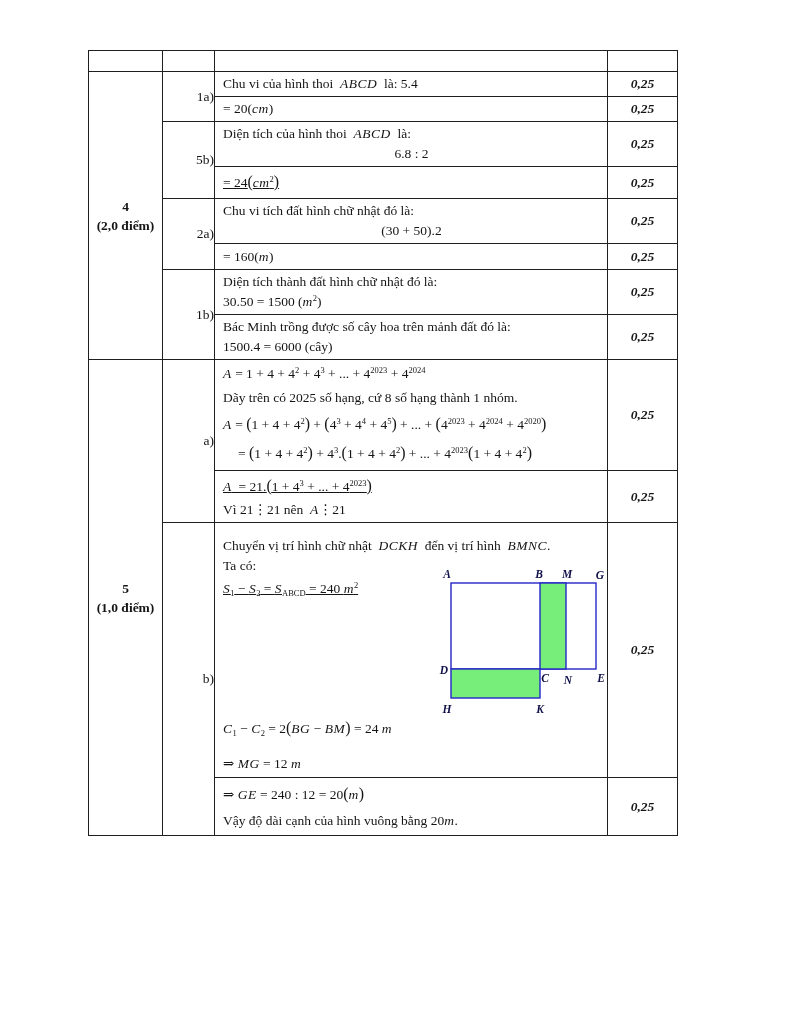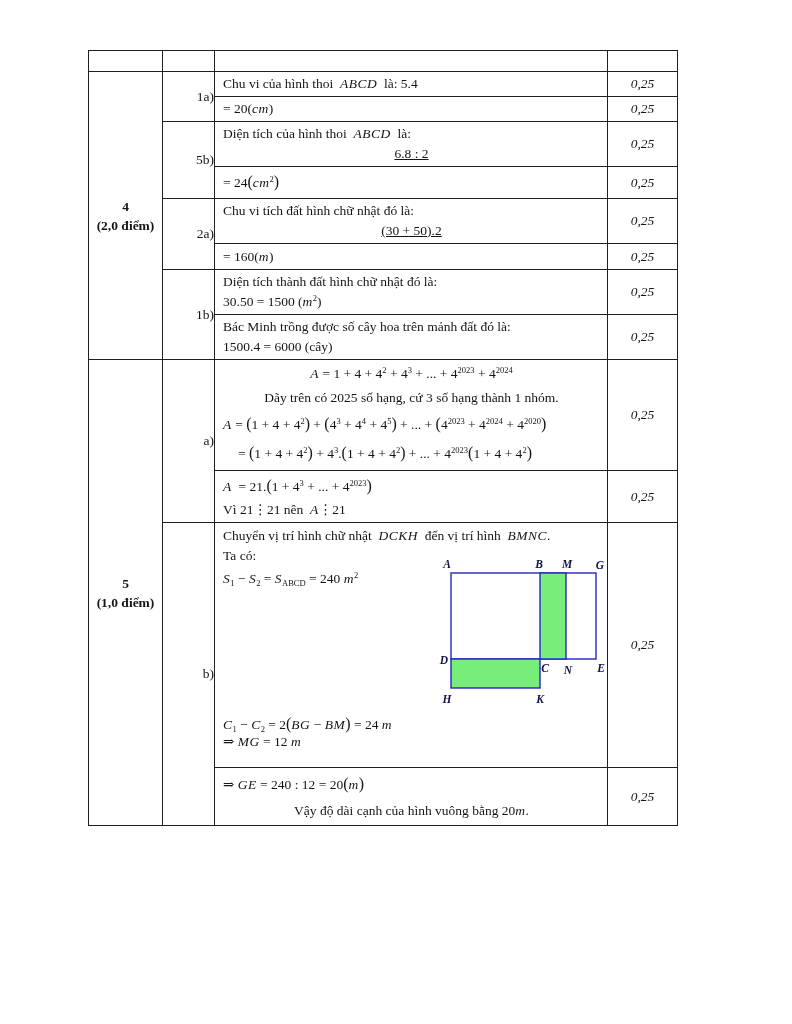--- a/index.html
+++ b/index.html
@@ -22,7 +22,7 @@
   td.qcol { width: 74px; text-align: center; font-weight: bold; line-height: 19px; }
   td.pcol { width: 52px; text-align: right; }
   td.ccol { width: 393px; vertical-align: top; padding: 2px 7px 2px 8px; }
-  td.mcol { width: 70px; text-align: center; font-weight: normal; font-style: italic; }
+  td.mcol { width: 70px; text-align: center; font-weight: bold; font-style: italic; }
   .line { line-height: 20px; white-space: nowrap; }
   .line.center { text-align: center; text-decoration: underline; }
   .line.lh24 { line-height: 24px; text-align: center; }

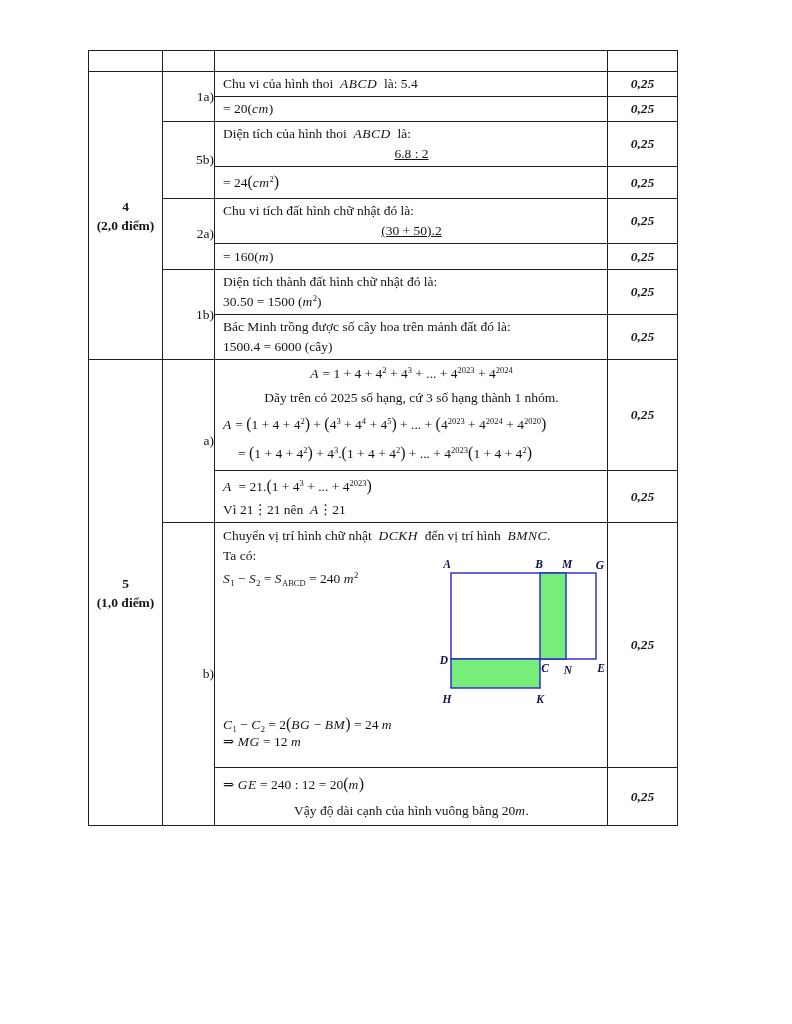--- a/index.html
+++ b/index.html
@@ -24,7 +24,7 @@
   td.ccol { width: 393px; vertical-align: top; padding: 2px 7px 2px 8px; }
   td.mcol { width: 70px; text-align: center; font-weight: bold; font-style: italic; }
   .line { line-height: 20px; white-space: nowrap; }
-  .line.center { text-align: center; text-decoration: underline; }
+  .line.center { text-align: center; }
   .line.lh24 { line-height: 24px; text-align: center; }
   .line.lh26 { line-height: 26px; }
   .line.lh28 { line-height: 28px; }

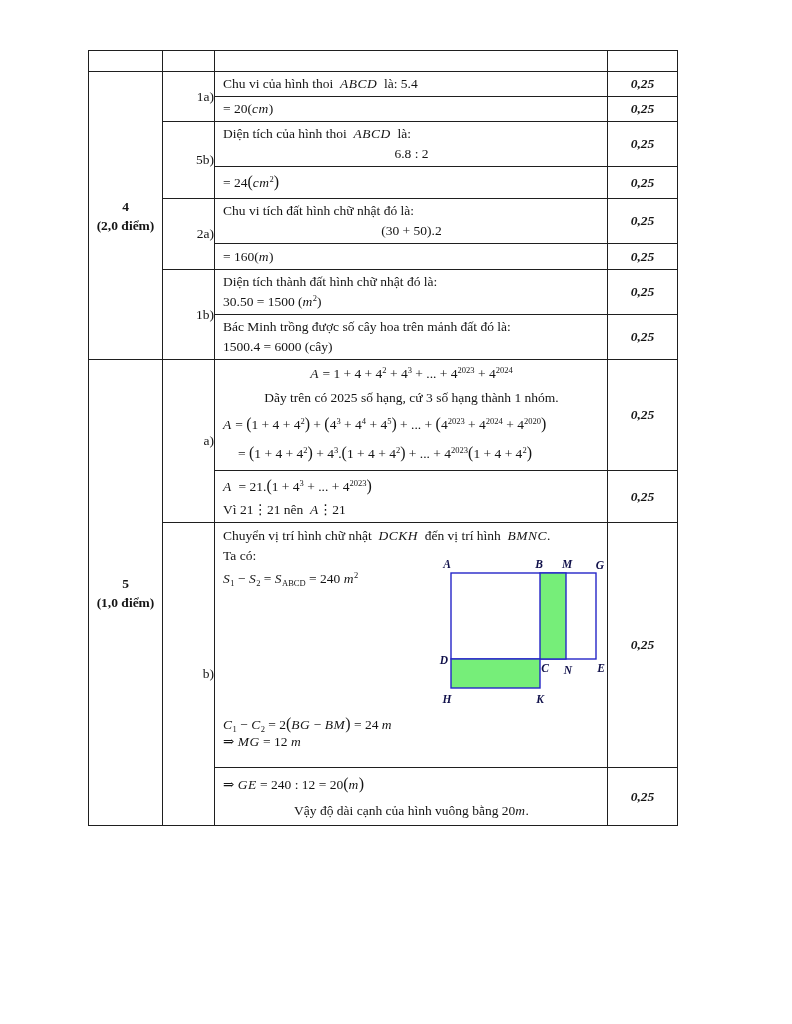--- a/index.html
+++ b/index.html
@@ -26,7 +26,7 @@
   .line { line-height: 20px; white-space: nowrap; }
   .line.center { text-align: center; }
   .line.lh24 { line-height: 24px; text-align: center; }
-  .line.lh26 { line-height: 26px; }
+  .line.lh26 { line-height: 26px; text-decoration: underline; }
   .line.lh28 { line-height: 28px; }
   .line.indent { padding-left: 15px; }
   .ccol i { font-family: "Liberation Serif", serif; font-style: italic; letter-spacing: 0.5px; }

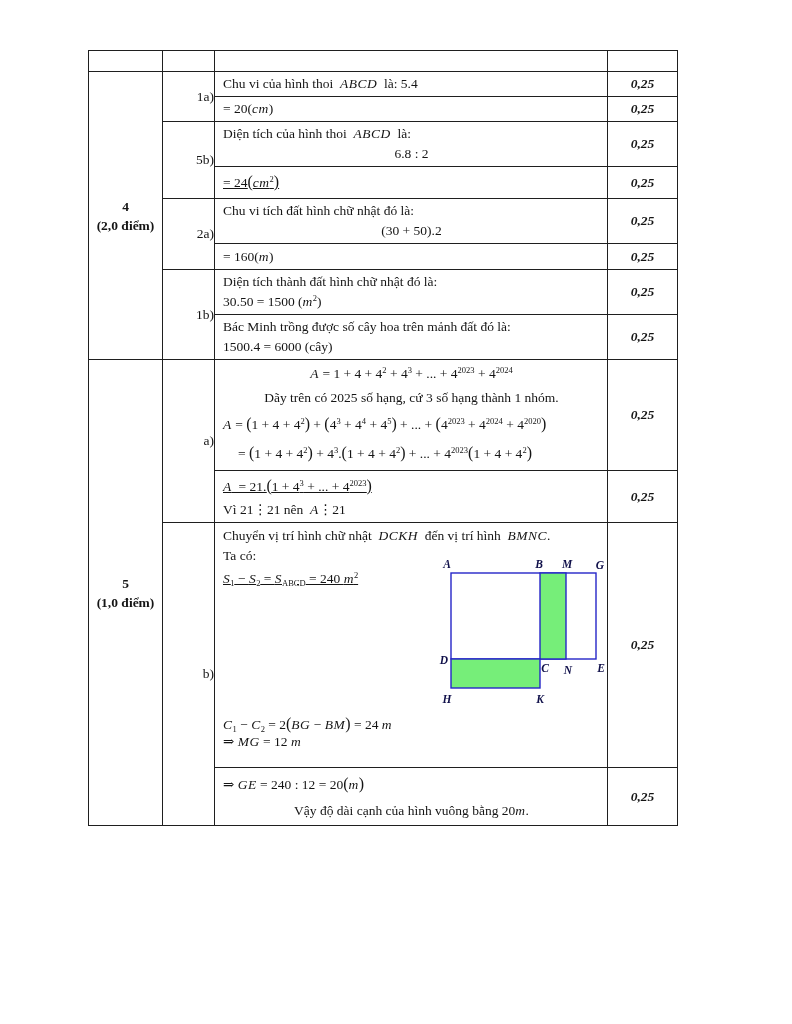--- a/index.html
+++ b/index.html
@@ -25,7 +25,7 @@
   td.mcol { width: 70px; text-align: center; font-weight: bold; font-style: italic; }
   .line { line-height: 20px; white-space: nowrap; }
   .line.center { text-align: center; }
-  .line.lh24 { line-height: 24px; text-align: center; }
+  .line.lh24 { line-height: 24px; }
   .line.lh26 { line-height: 26px; text-decoration: underline; }
   .line.lh28 { line-height: 28px; }
   .line.indent { padding-left: 15px; }

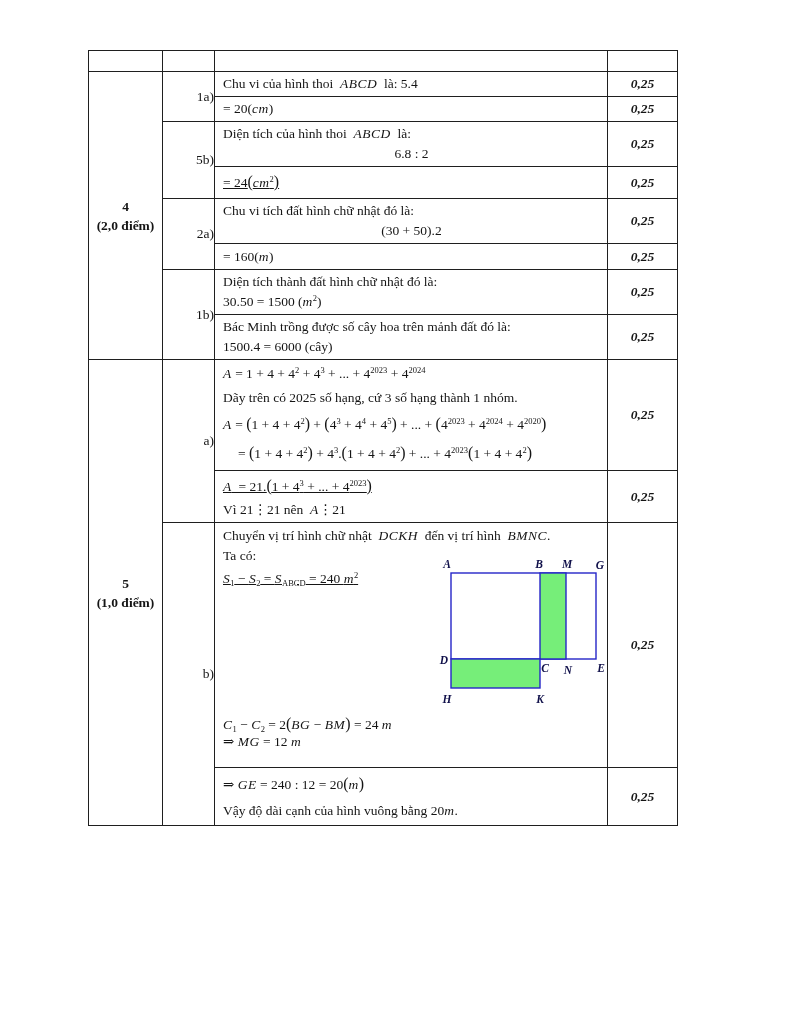--- a/index.html
+++ b/index.html
@@ -134,7 +134,7 @@
     <td class="pcol" rowspan="2">a)</td>
     <td class="ccol">
       <div class="line lh24"><i>A</i> = 1 + 4 + 4<sup>2</sup> + 4<sup>3</sup> + ... + 4<sup>2023</sup> + 4<sup>2024</sup></div>
-      <div class="line lh24">Dãy trên có 2025 số hạng, cứ 3 số hạng thành 1 nhóm.</div>
+      <div class="line lh24">Dãy trên có 2025 số hạng, cứ 8 số hạng thành 1 nhóm.</div>
       <div class="line lh28"><i>A</i> = <span class="bp">(</span>1 + 4 + 4<sup>2</sup><span class="bp">)</span> + <span class="bp">(</span>4<sup>3</sup> + 4<sup>4</sup> + 4<sup>5</sup><span class="bp">)</span> + ... + <span class="bp">(</span>4<sup>2023</sup> + 4<sup>2024</sup> + 4<sup>2020</sup><span class="bp">)</span></div>
       <div class="line lh28 indent">= <span class="bp">(</span>1 + 4 + 4<sup>2</sup><span class="bp">)</span> + 4<sup>3</sup>.<span class="bp">(</span>1 + 4 + 4<sup>2</sup><span class="bp">)</span> + ... + 4<sup>2023</sup><span class="bp">(</span>1 + 4 + 4<sup>2</sup><span class="bp">)</span></div>
     </td>

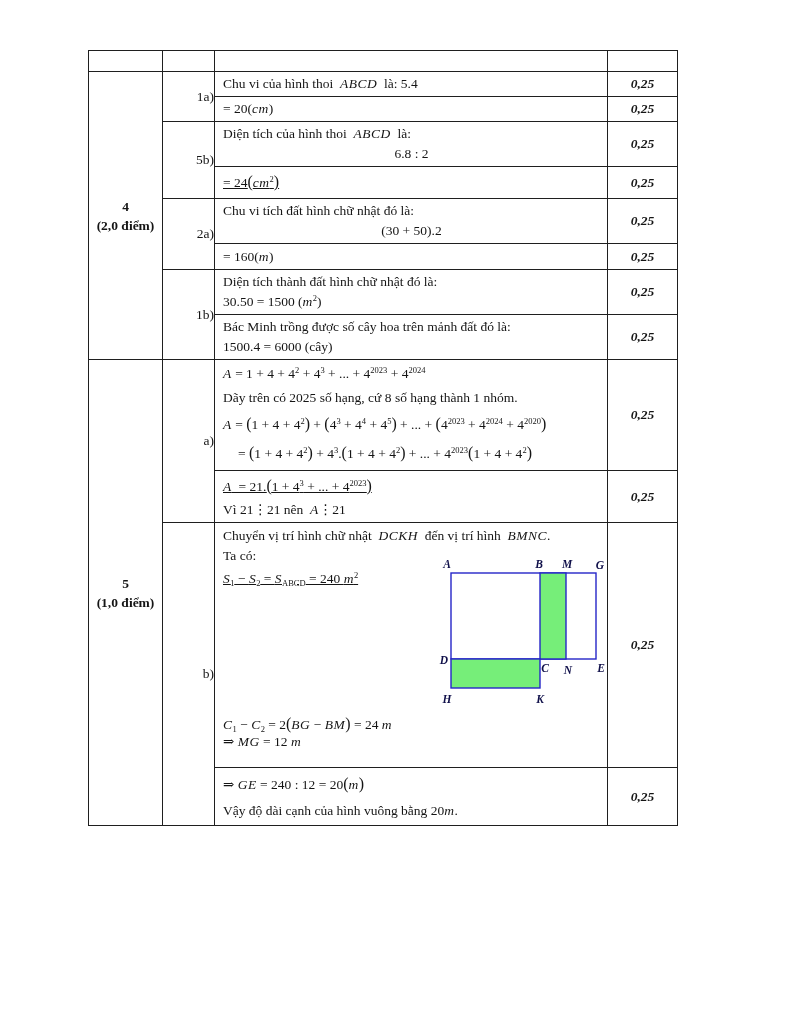--- a/index.html
+++ b/index.html
@@ -34,7 +34,7 @@
   .ccol sub { font-size: 8.5px; vertical-align: -3px; line-height: 0; }
   .bp { font-size: 118%; }
   
-  .cell-rel { position: relative; width: 100%; height: 239px; }
+  .cell-rel { position: relative; width: 100%; height: 239px; margin-top: 11px; }
   .cell-rel .abs { position: absolute; left: 0; }
   svg.diagram { position: absolute; left: 216px; top: 31px; }
   svg.diagram text {

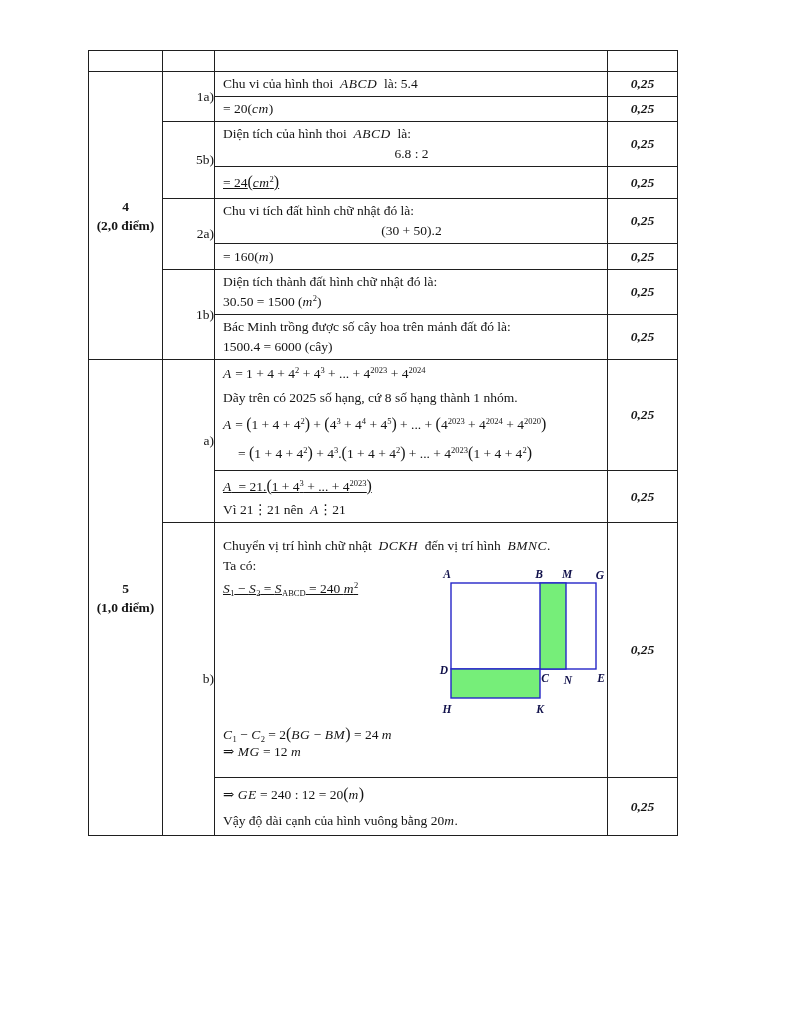--- a/index.html
+++ b/index.html
@@ -155,7 +155,7 @@
         <div class="line lh21">Chuyển vị trí hình chữ nhật &nbsp;<i>DCKH</i>&nbsp; đến vị trí hình &nbsp;<i>BMNC</i>.</div>
         <div class="line">Ta có:</div>
         <div class="line lh26"><i>S</i><sub>1</sub> − <i>S</i><sub>2</sub> = <i>S</i><sub>ABCD</sub> = 240 <i>m</i><sup>2</sup></div>
-        <div class="line abs" style="top:188px"><i>C</i><sub>1</sub> − <i>C</i><sub>2</sub> = 2<span class="bp">(</span><i>BG</i> − <i>BM</i><span class="bp">)</span> = 24 <i>m</i></div>
+        <div class="line abs" style="top:182px"><i>C</i><sub>1</sub> − <i>C</i><sub>2</sub> = 2<span class="bp">(</span><i>BG</i> − <i>BM</i><span class="bp">)</span> = 24 <i>m</i></div>
         <div class="line abs" style="top:206px">⇒ <i>MG</i> = 12 <i>m</i></div>
 
         <svg class="diagram" width="170" height="150" viewBox="0 0 170 150">

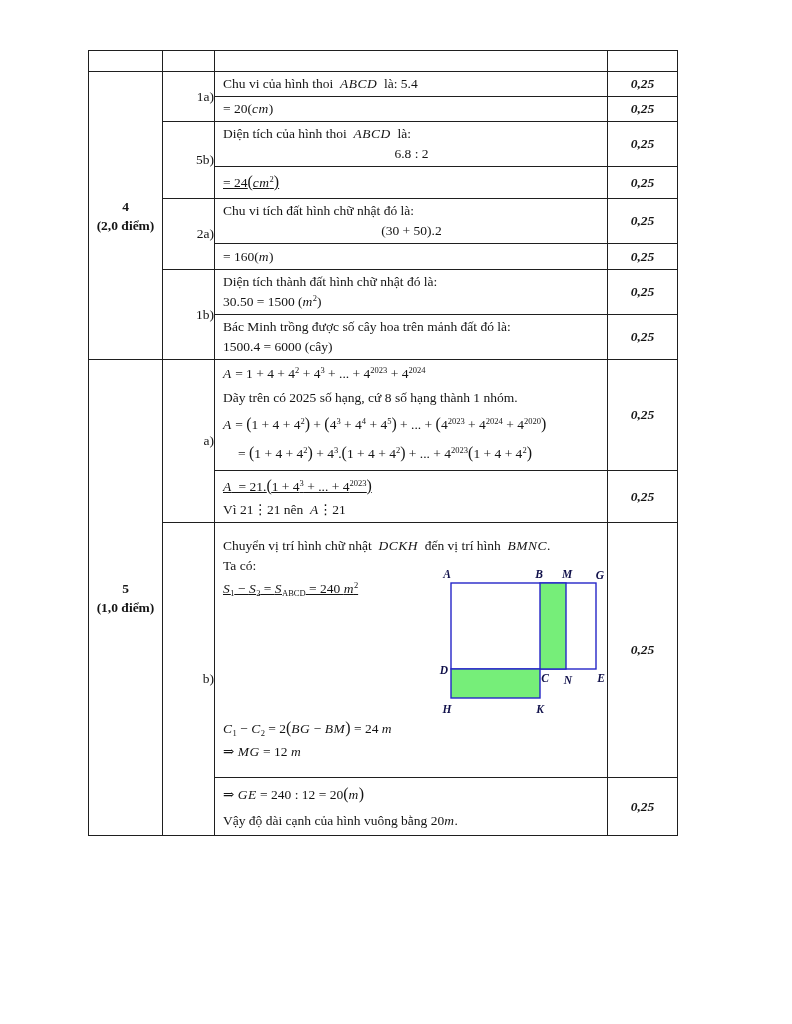--- a/index.html
+++ b/index.html
@@ -156,7 +156,7 @@
         <div class="line">Ta có:</div>
         <div class="line lh26"><i>S</i><sub>1</sub> − <i>S</i><sub>2</sub> = <i>S</i><sub>ABCD</sub> = 240 <i>m</i><sup>2</sup></div>
         <div class="line abs" style="top:182px"><i>C</i><sub>1</sub> − <i>C</i><sub>2</sub> = 2<span class="bp">(</span><i>BG</i> − <i>BM</i><span class="bp">)</span> = 24 <i>m</i></div>
-        <div class="line abs" style="top:206px">⇒ <i>MG</i> = 12 <i>m</i></div>
+        <div class="line abs" style="top:218px">⇒ <i>MG</i> = 12 <i>m</i></div>
 
         <svg class="diagram" width="170" height="150" viewBox="0 0 170 150">
 

